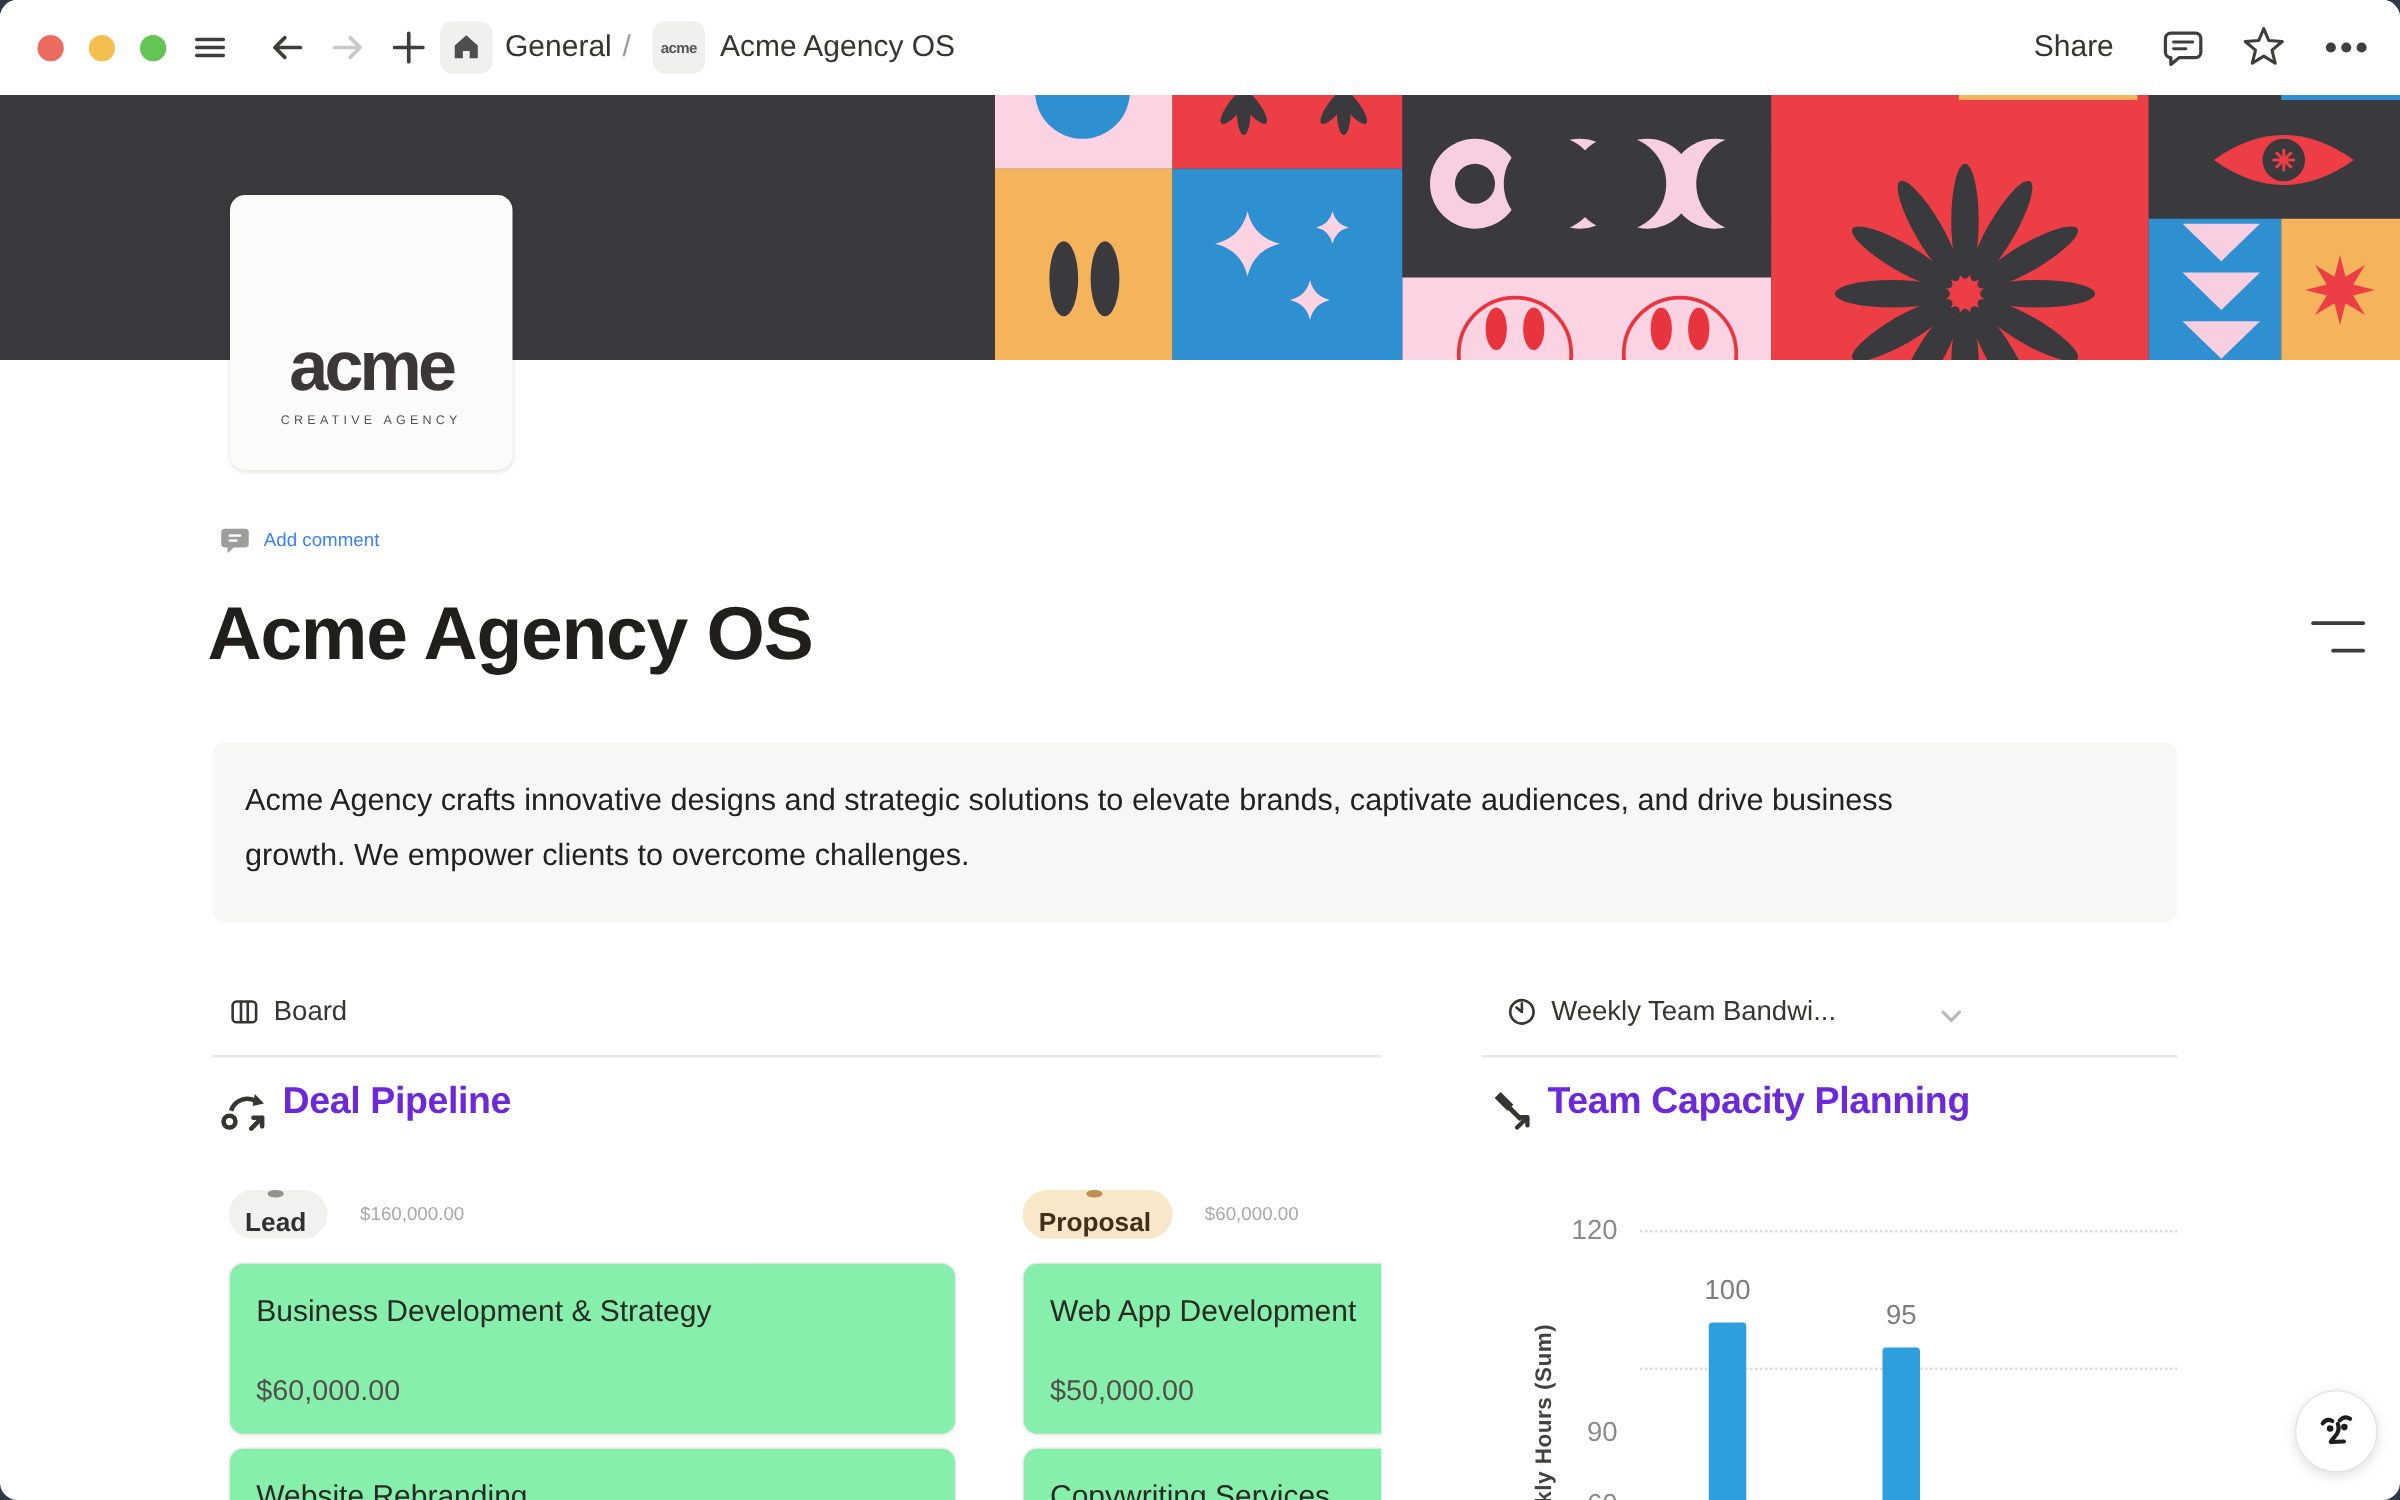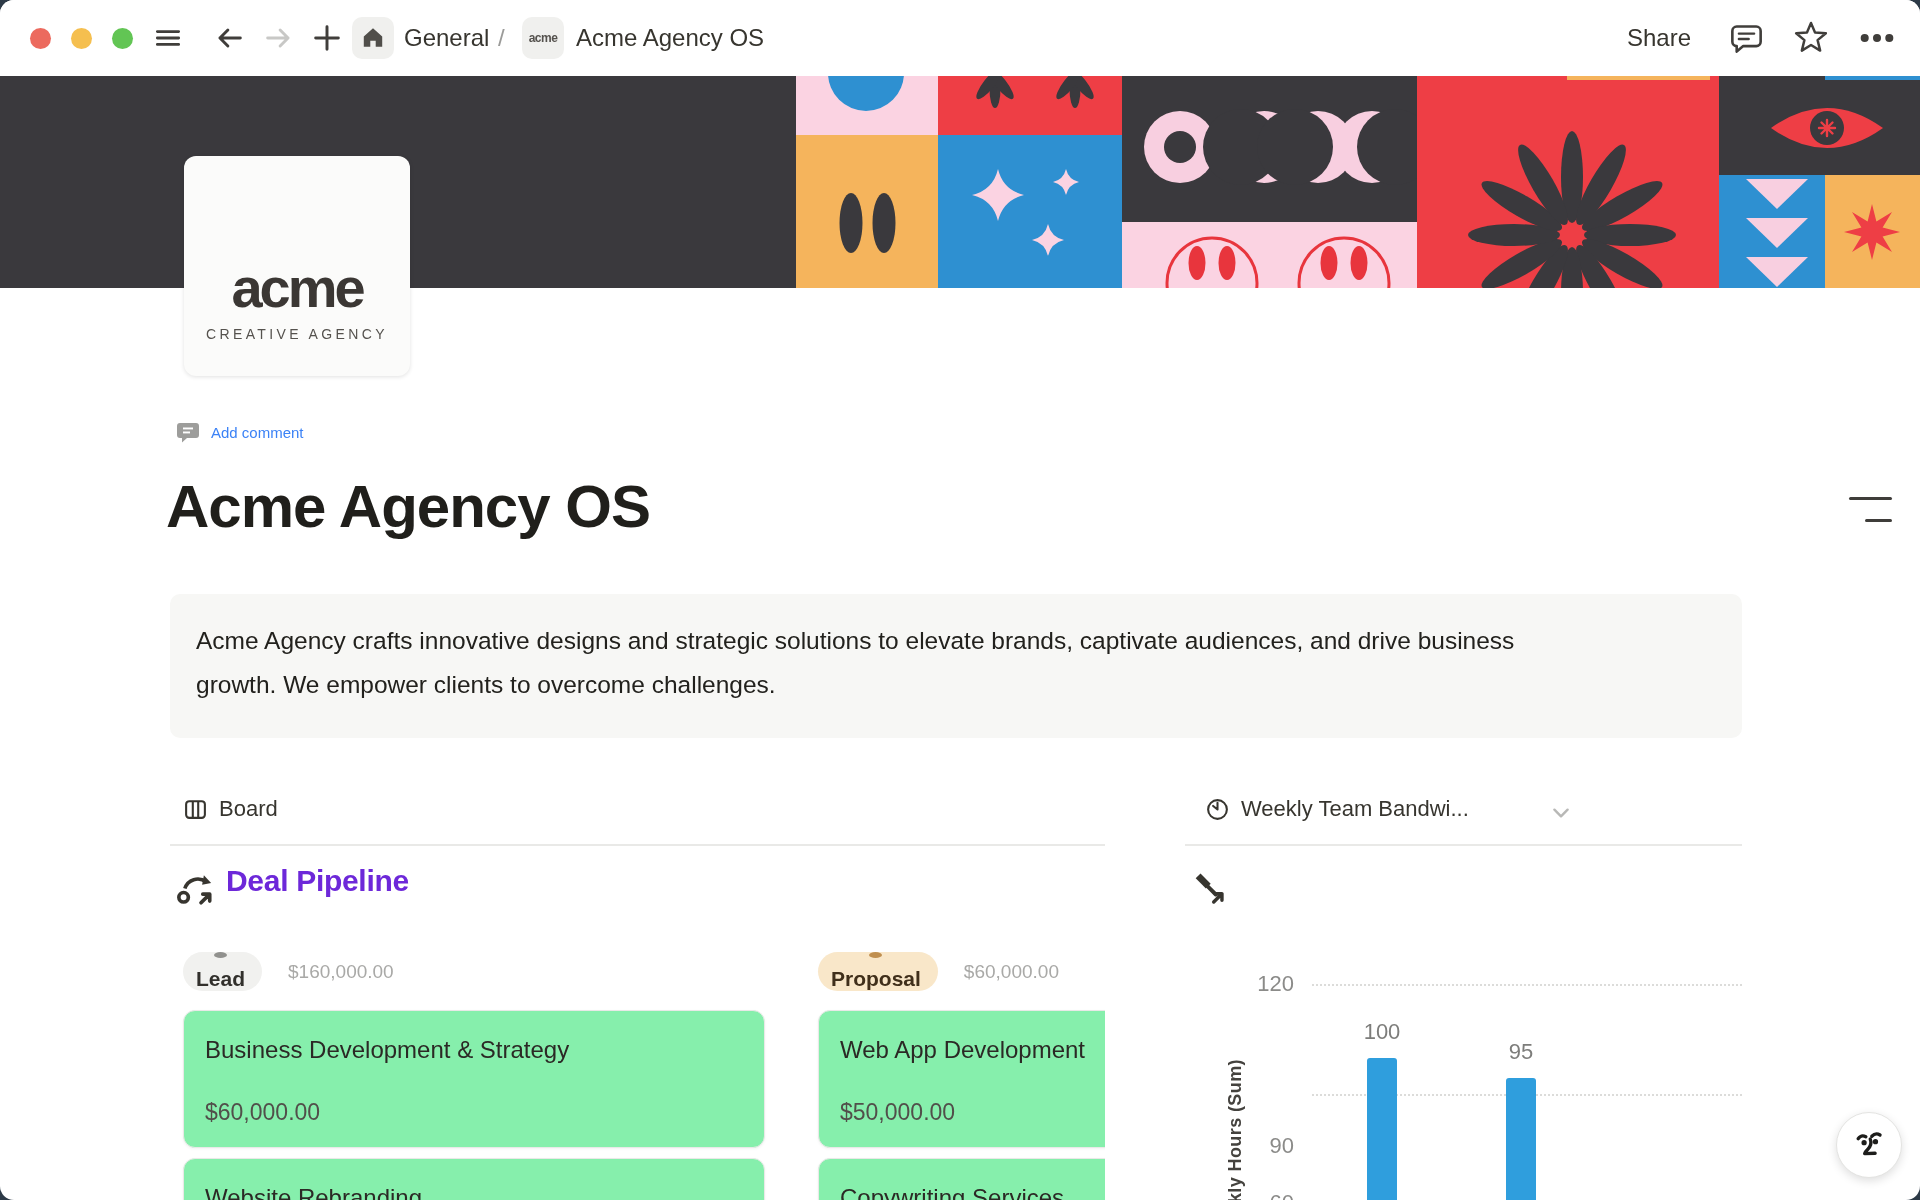--- a/index.html
+++ b/index.html
@@ -27,7 +27,7 @@
     border-radius:12px; box-shadow:0 1px 4px rgba(0,0,0,.12); z-index:5; display:flex; flex-direction:column;
     align-items:center; justify-content:flex-end; padding-bottom:34px; }
   .logo-word { font-size:56px; font-weight:bold; letter-spacing:-3px; color:#3b3734; line-height:1; }
-  .logo-tag { font-size:14px; letter-spacing:3.4px; color:#55524e; margin-top:10px; }
+  .logo-tag { font-size:10px; letter-spacing:3.4px; color:#55524e; margin-top:10px; }
 
   
   .add-comment { position:absolute; left:176px; top:420px; display:flex; align-items:center; gap:11px; }

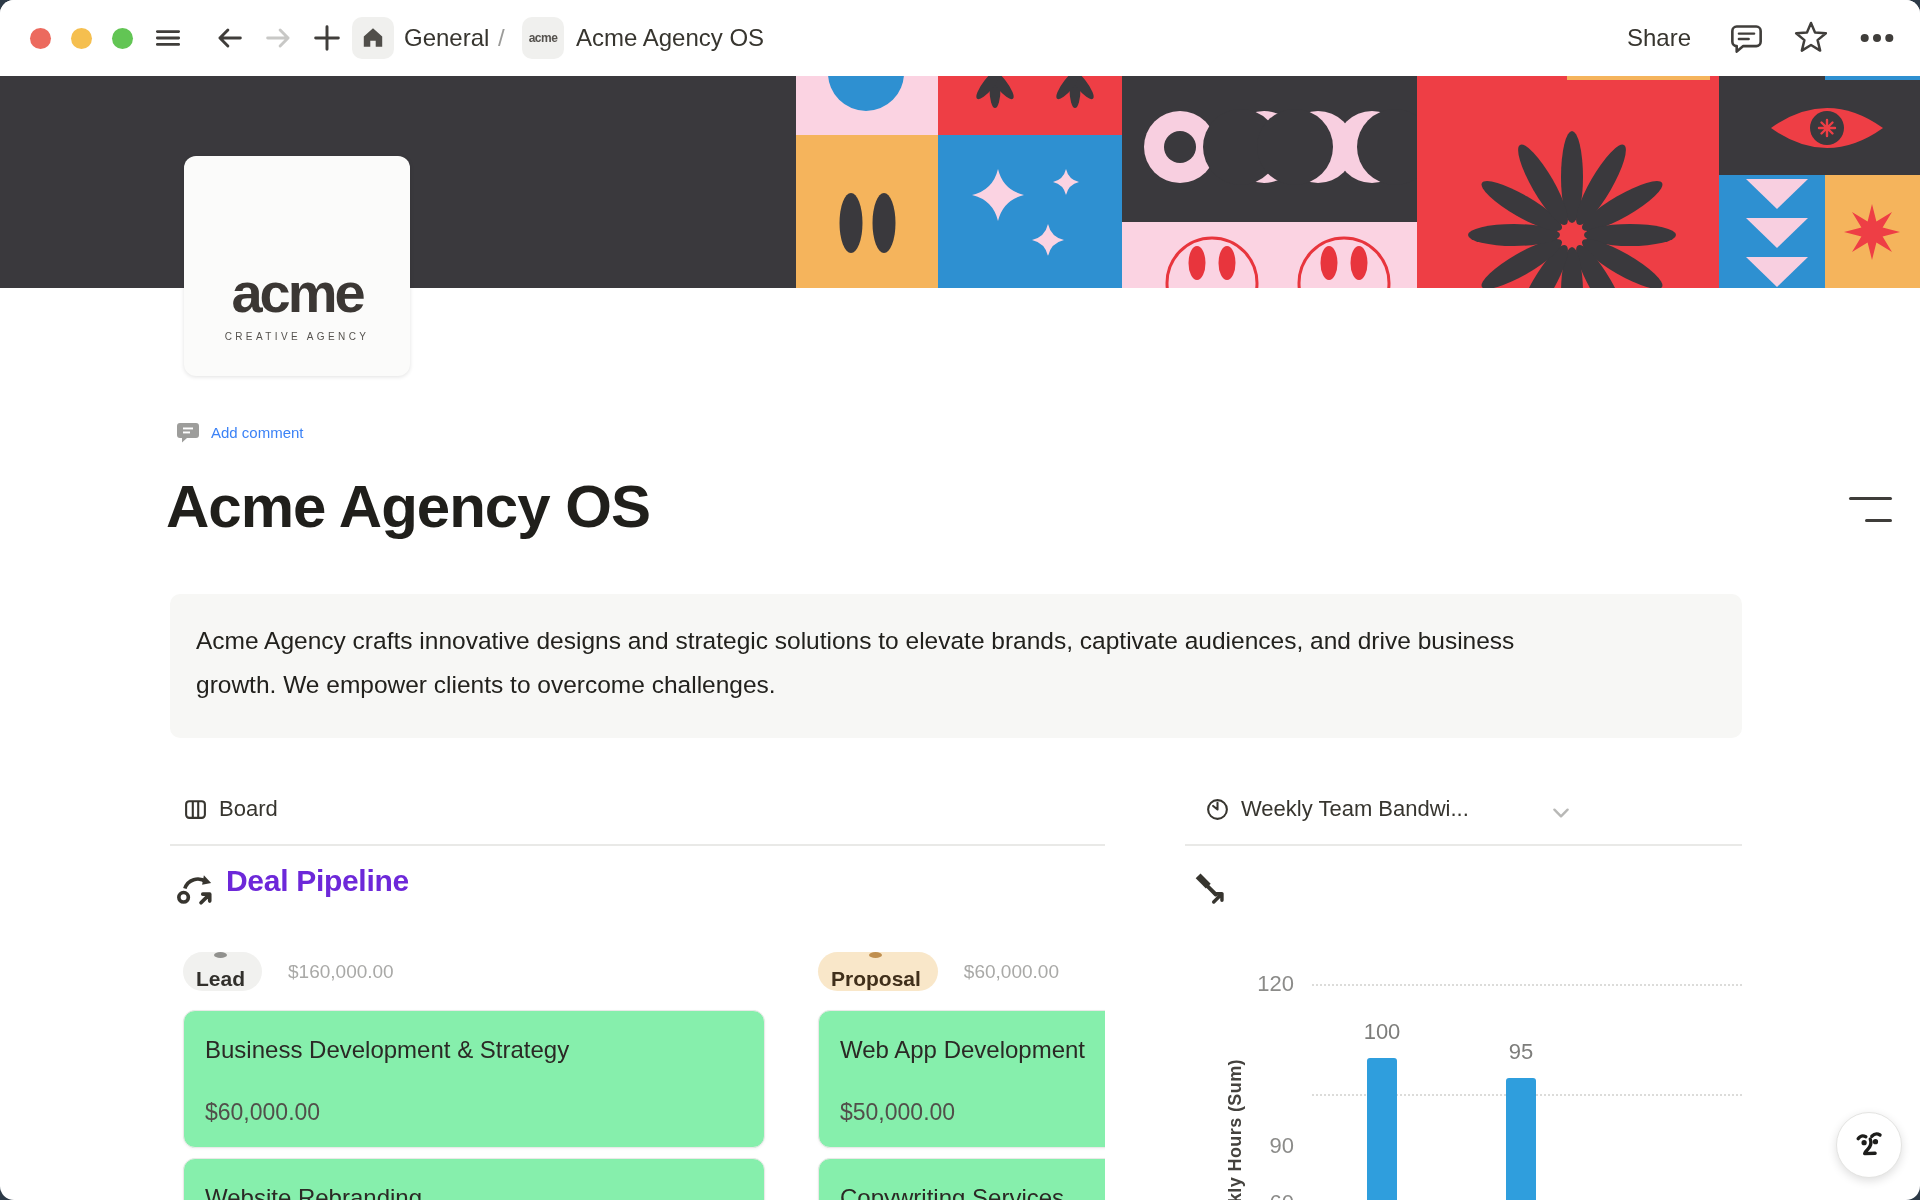--- a/index.html
+++ b/index.html
@@ -365,6 +365,7 @@
       <path d="M11.8,11.6 L17.2,17" stroke="#37352f" stroke-width="2.6" stroke-linecap="round"></path>
       <path d="M15.8,22 L21.3,16.5 M21.3,16.5 H16.9 M21.3,16.5 V20.9" stroke="#37352f" stroke-width="2.3" fill="none" stroke-linecap="round" stroke-linejoin="round"></path>
     </svg>
+    <b>Team Capacity Planning</b>
   </div>
 
   <div>

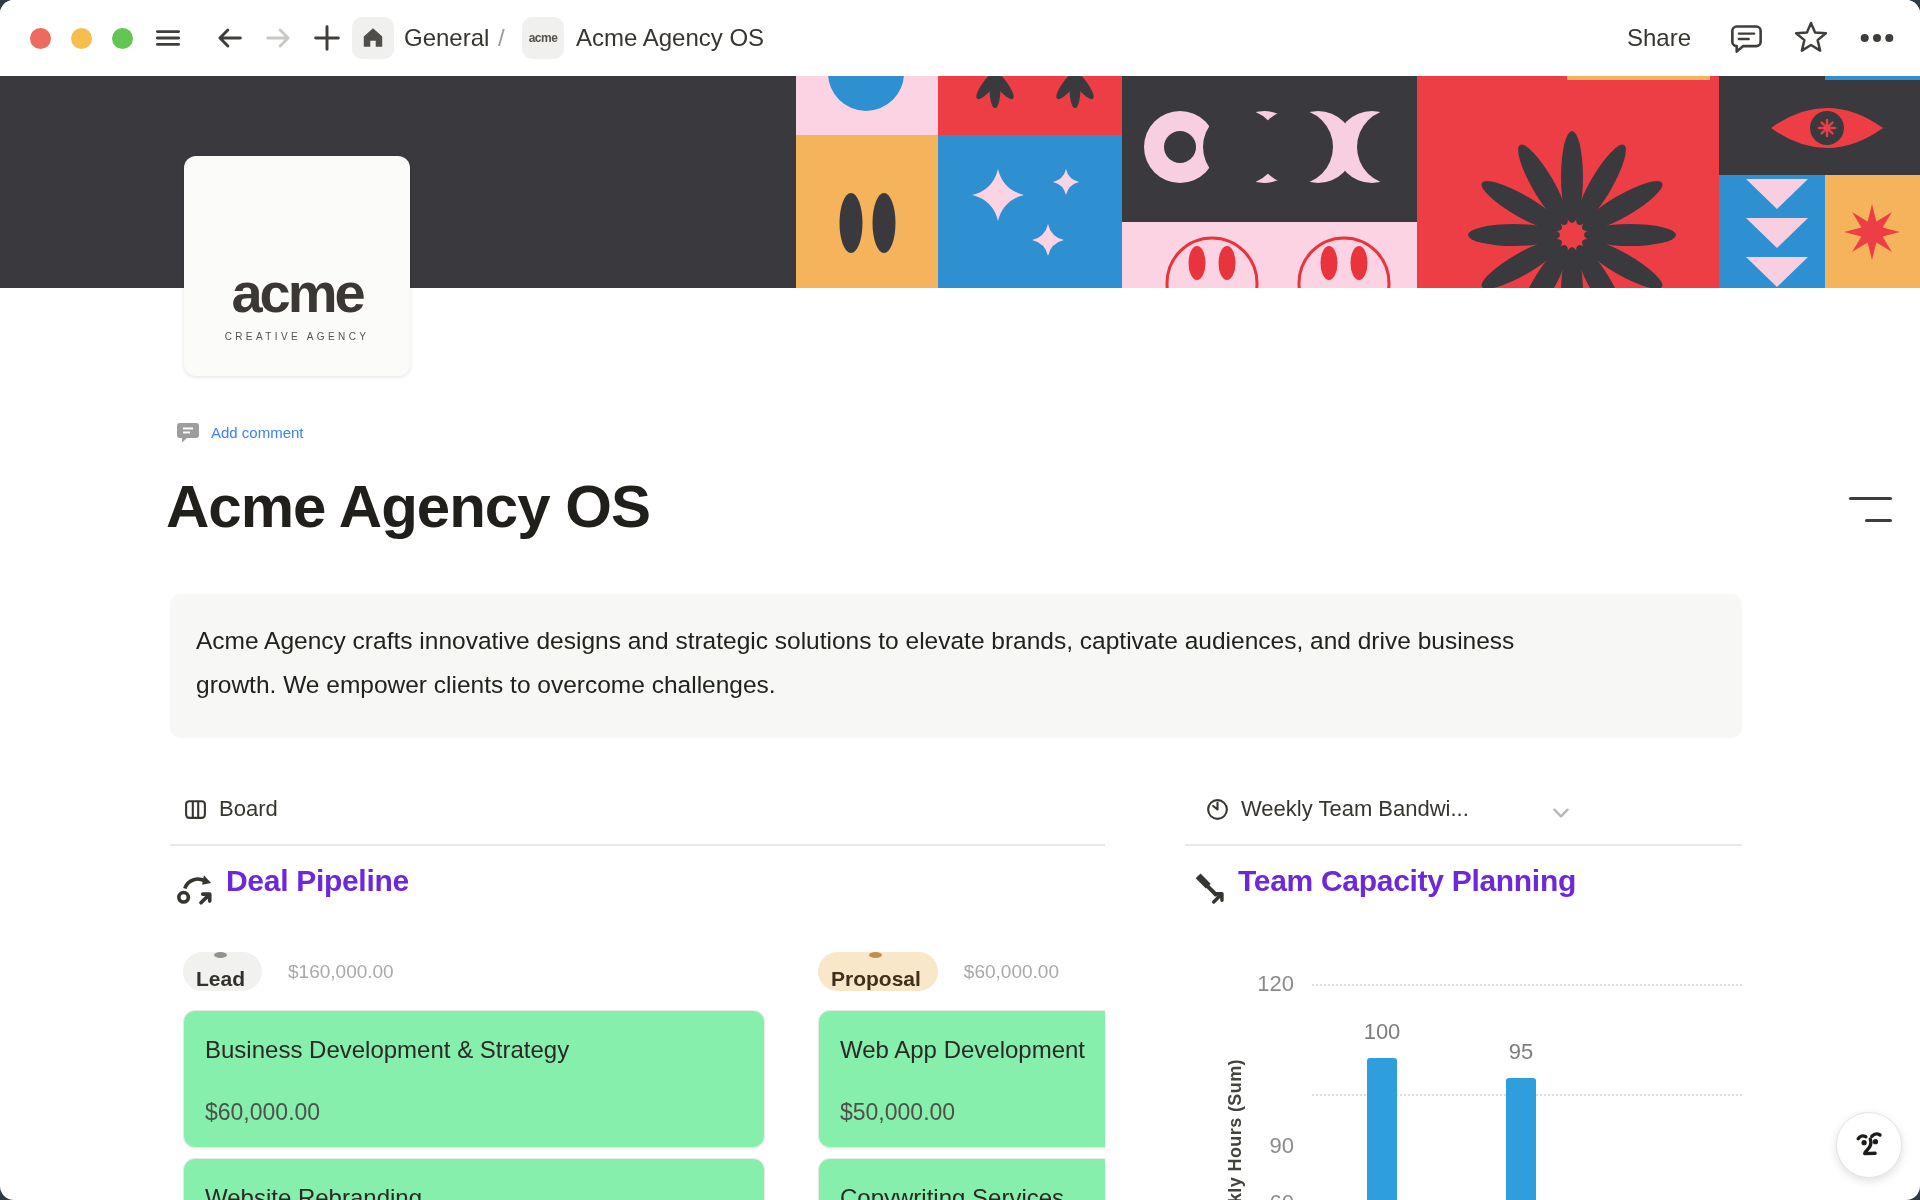--- a/index.html
+++ b/index.html
@@ -57,7 +57,7 @@
   .pill .pdot { width:13px; height:13px; border-radius:50%; }
   .pill.lead { background:#f1f1ef; } .pill.lead b { color:#32302c; }
   .pill.proposal { background:#f9e7c9; } .pill.proposal b { color:#402f1a; }
-  .rollup { font-size:19px; color:#a9a9a7; white-space:nowrap; }
+  .rollup { font-size:15px; color:#a9a9a7; white-space:nowrap; }
   .kcard { position:absolute; width:582px; height:138px; background:#86efac; border:1px solid #e9e9e7; border-radius:12px;
     box-shadow:0 1px 3px rgba(15,15,15,.05); padding:25px 21px; }
   .kcard .ktitle { font-size:24px; font-weight:500; color:#2b2925; }

